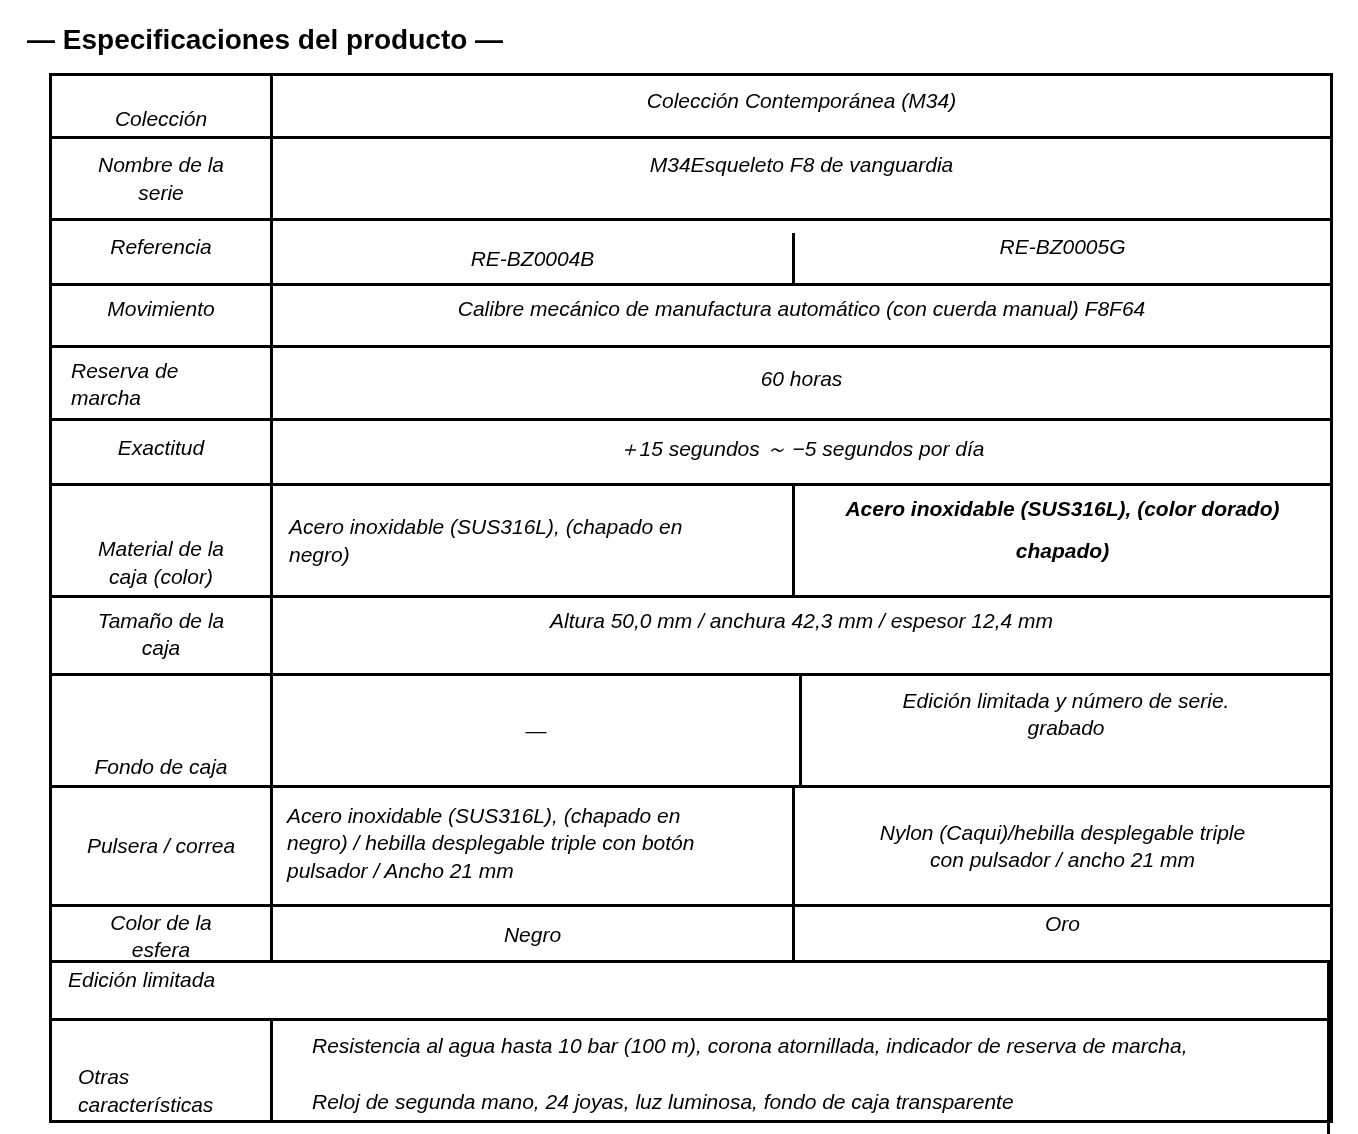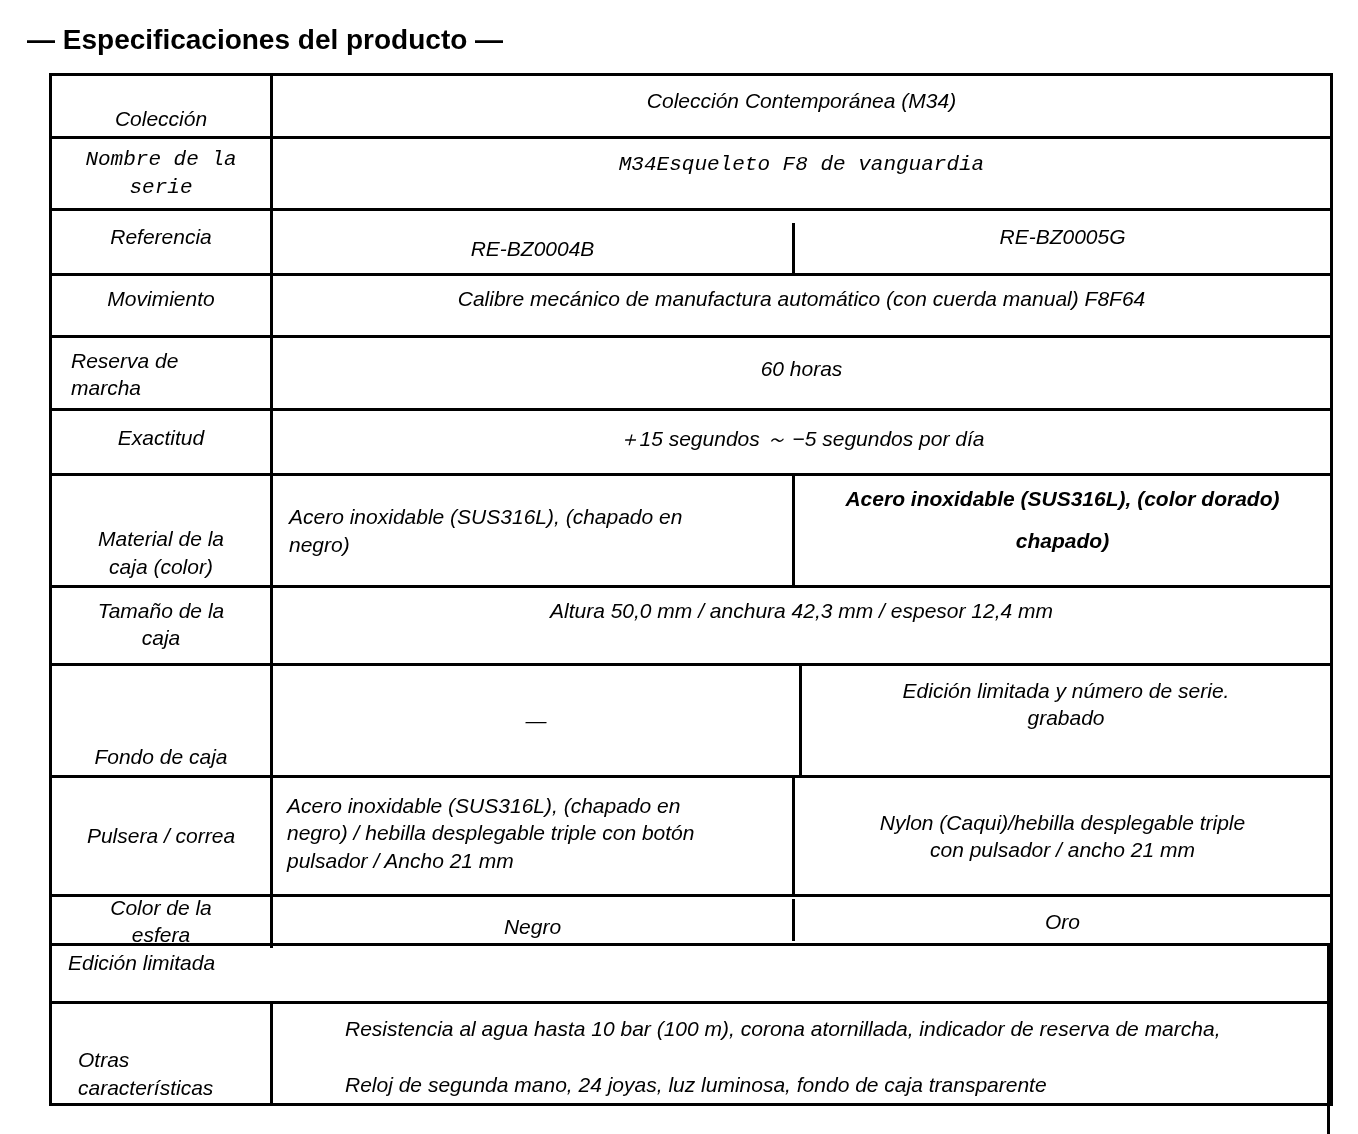--- a/index.html
+++ b/index.html
@@ -35,7 +35,7 @@
   .v-c{justify-content:center;}
   .v-b{justify-content:flex-end;}
   .lh2{line-height:2.0;font-weight:bold;}
-  .r0{height:63px;} .r1{height:72px;font-family:Liberation Mono, monospace;} .r2{height:65px;} .r3{height:62px;}
+  .r0{height:63px;} .r1{height:82px;} .r2{height:65px;} .r3{height:62px;}
   .r4{height:73px;justify-content:center;} .r5{height:65px;} .r6{height:112px;} .r7{height:78px;}
   .r8{height:112px;} .r9{height:119px;} .r10{height:49px;align-items:center;} .r11{height:58px;flex-direction:column;}
   .r12{height:99px;}

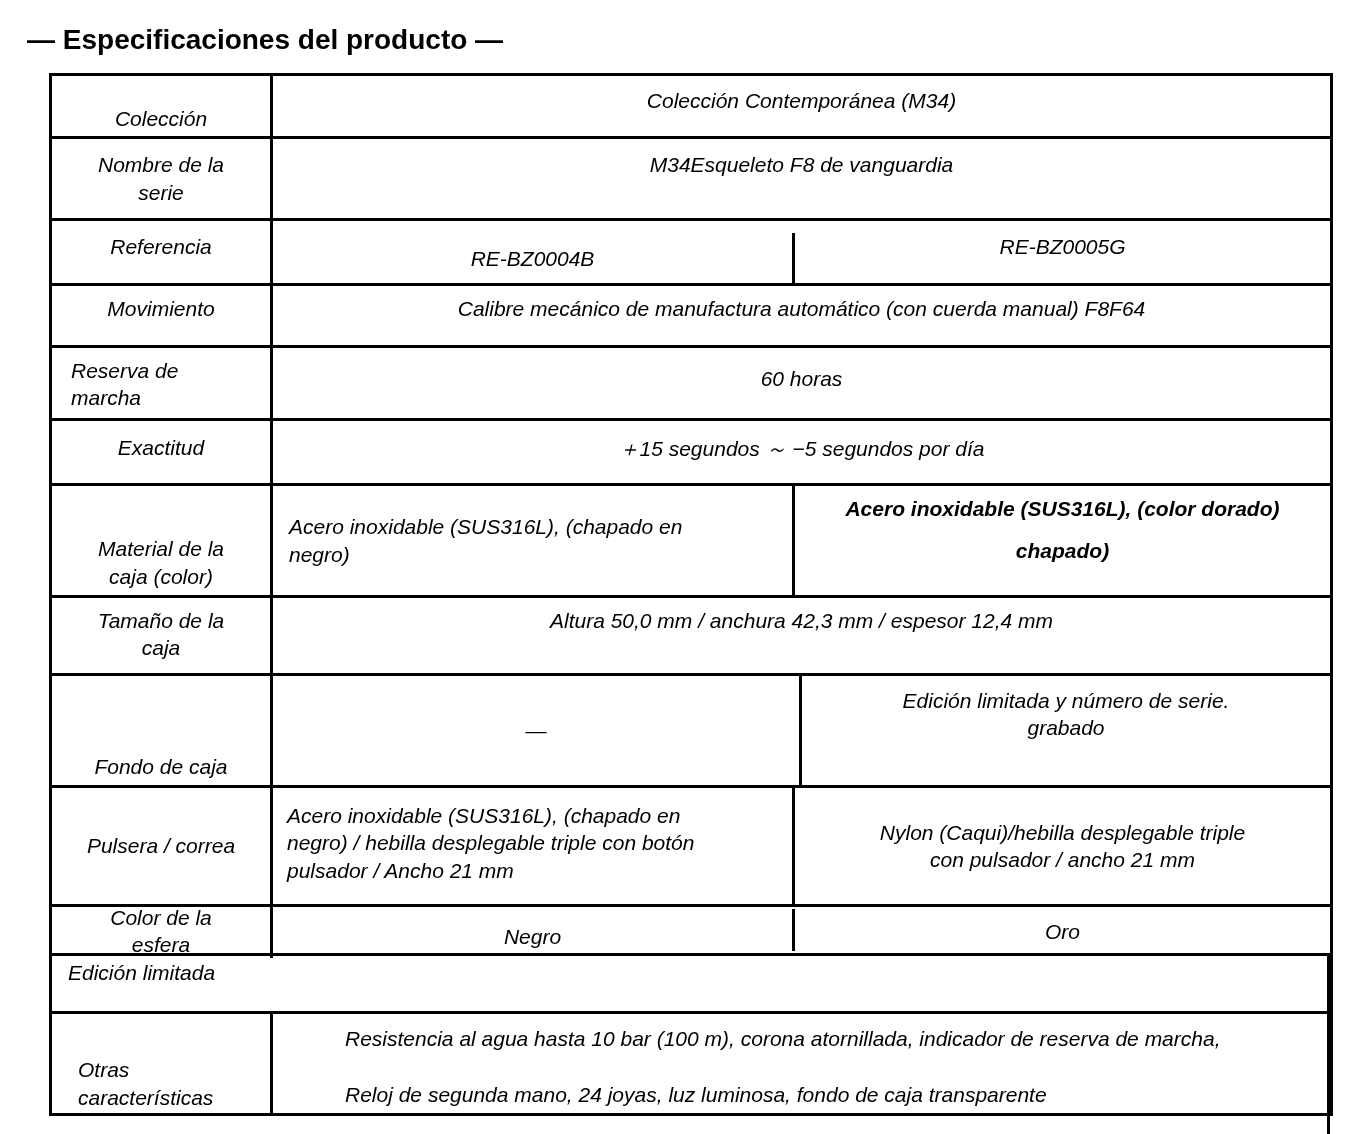--- a/index.html
+++ b/index.html
@@ -37,7 +37,7 @@
   .lh2{line-height:2.0;font-weight:bold;}
   .r0{height:63px;} .r1{height:82px;} .r2{height:65px;} .r3{height:62px;}
   .r4{height:73px;justify-content:center;} .r5{height:65px;} .r6{height:112px;} .r7{height:78px;}
-  .r8{height:112px;} .r9{height:119px;} .r10{height:49px;align-items:center;} .r11{height:58px;flex-direction:column;}
+  .r8{height:112px;} .r9{height:119px;} .r10{height:56px;} .r11{height:58px;flex-direction:column;}
   .r12{height:99px;}
 </style>
 </head>

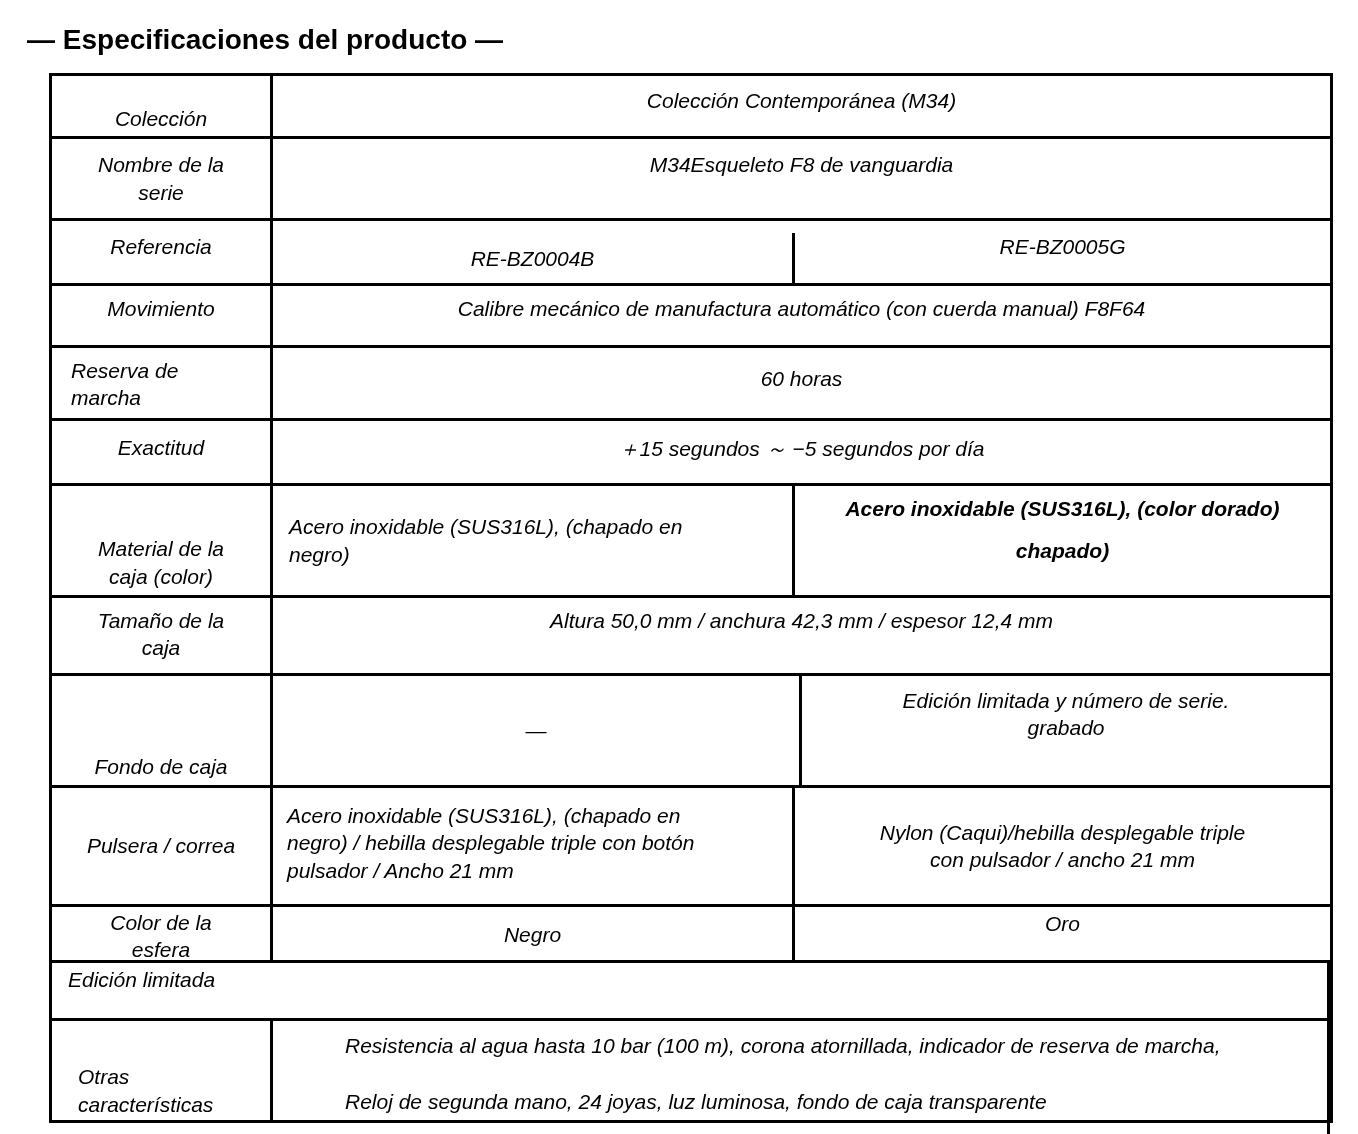--- a/index.html
+++ b/index.html
@@ -127,7 +127,7 @@
   <div class="row r12">
     <div class="cell lbl h-l v-b" style="padding-left:26px;padding-bottom:2px;">Otras
 características</div>
-    <div class="cell val h-l v-t" style="padding-top:11px;padding-left:72px;padding-right:10px;line-height:1.33;">Resistencia al agua hasta 10 bar (100 m), corona atornillada, indicador de reserva de marcha,
+    <div class="cell val h-l v-t" style="padding-top:11px;padding-left:39px;padding-right:10px;line-height:1.33;">Resistencia al agua hasta 10 bar (100 m), corona atornillada, indicador de reserva de marcha,
 
 Reloj de segunda mano, 24 joyas, luz luminosa, fondo de caja transparente</div>
   </div>

